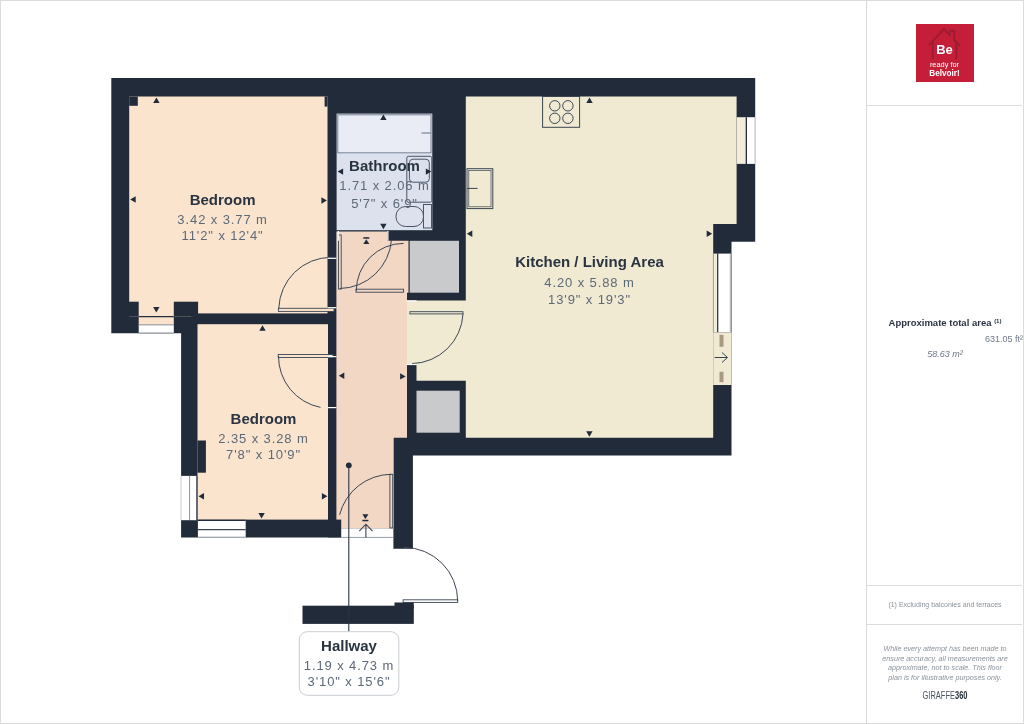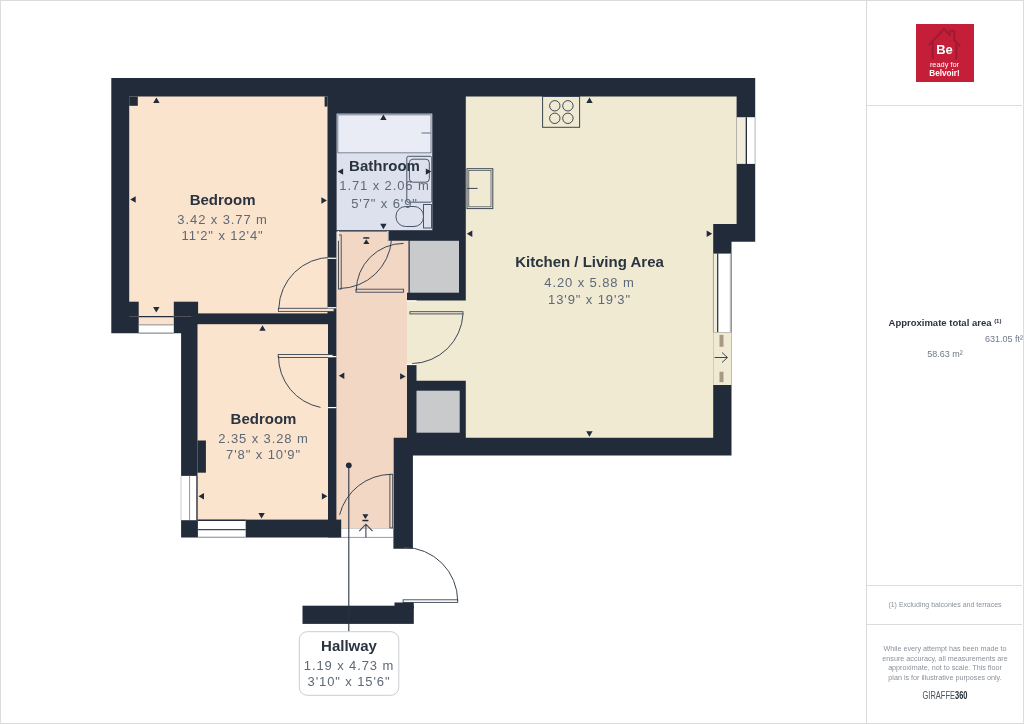--- a/index.html
+++ b/index.html
@@ -276,7 +276,7 @@
 
 <div class="side" style="left:867px;top:333.5px;width:156px;text-align:right;color:#6e7987;font-size:9px;">631.05 ft²</div>
 
-<div class="side" style="left:867px;top:348.5px;width:156px;text-align:center;color:#6e7987;font-size:9px;">58.63 m²</div>
+<div class="side" style="left:867px;top:348.5px;width:156px;text-align:center;color:#6e7987;font-size:9px;font-style:italic;">58.63 m²</div>
 
 <div class="side" style="left:867px;top:601px;width:156px;text-align:center;font-size:7px;">(1) Excluding balconies and terraces</div>
 

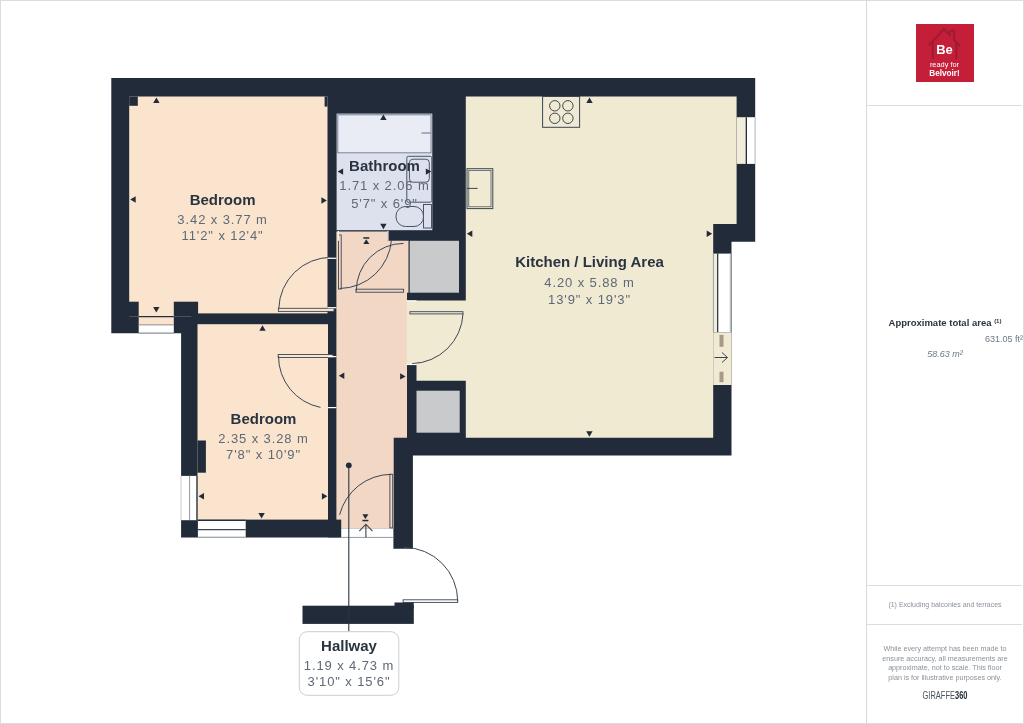--- a/index.html
+++ b/index.html
@@ -280,7 +280,7 @@
 
 <div class="side" style="left:867px;top:601px;width:156px;text-align:center;font-size:7px;">(1) Excluding balconies and terraces</div>
 
-<div class="side" style="left:867px;top:644px;width:156px;text-align:center;font-size:7.2px;line-height:9.6px;">While every attempt has been made to<br>ensure accuracy, all measurements are<br>approximate, not to scale. This floor<br>plan is for illustrative purposes only.</div>
+<div class="side" style="left:867px;top:644px;width:156px;text-align:center;font-size:7.2px;line-height:9.6px;font-style:italic;">While every attempt has been made to<br>ensure accuracy, all measurements are<br>approximate, not to scale. This floor<br>plan is for illustrative purposes only.</div>
 
 <div class="side" style="left:867px;top:689px;width:156px;text-align:center;font-size:11px;color:#49525e;transform:scaleX(0.68);">GIRAFFE<b style="color:#1e2733;">360</b></div>
 

